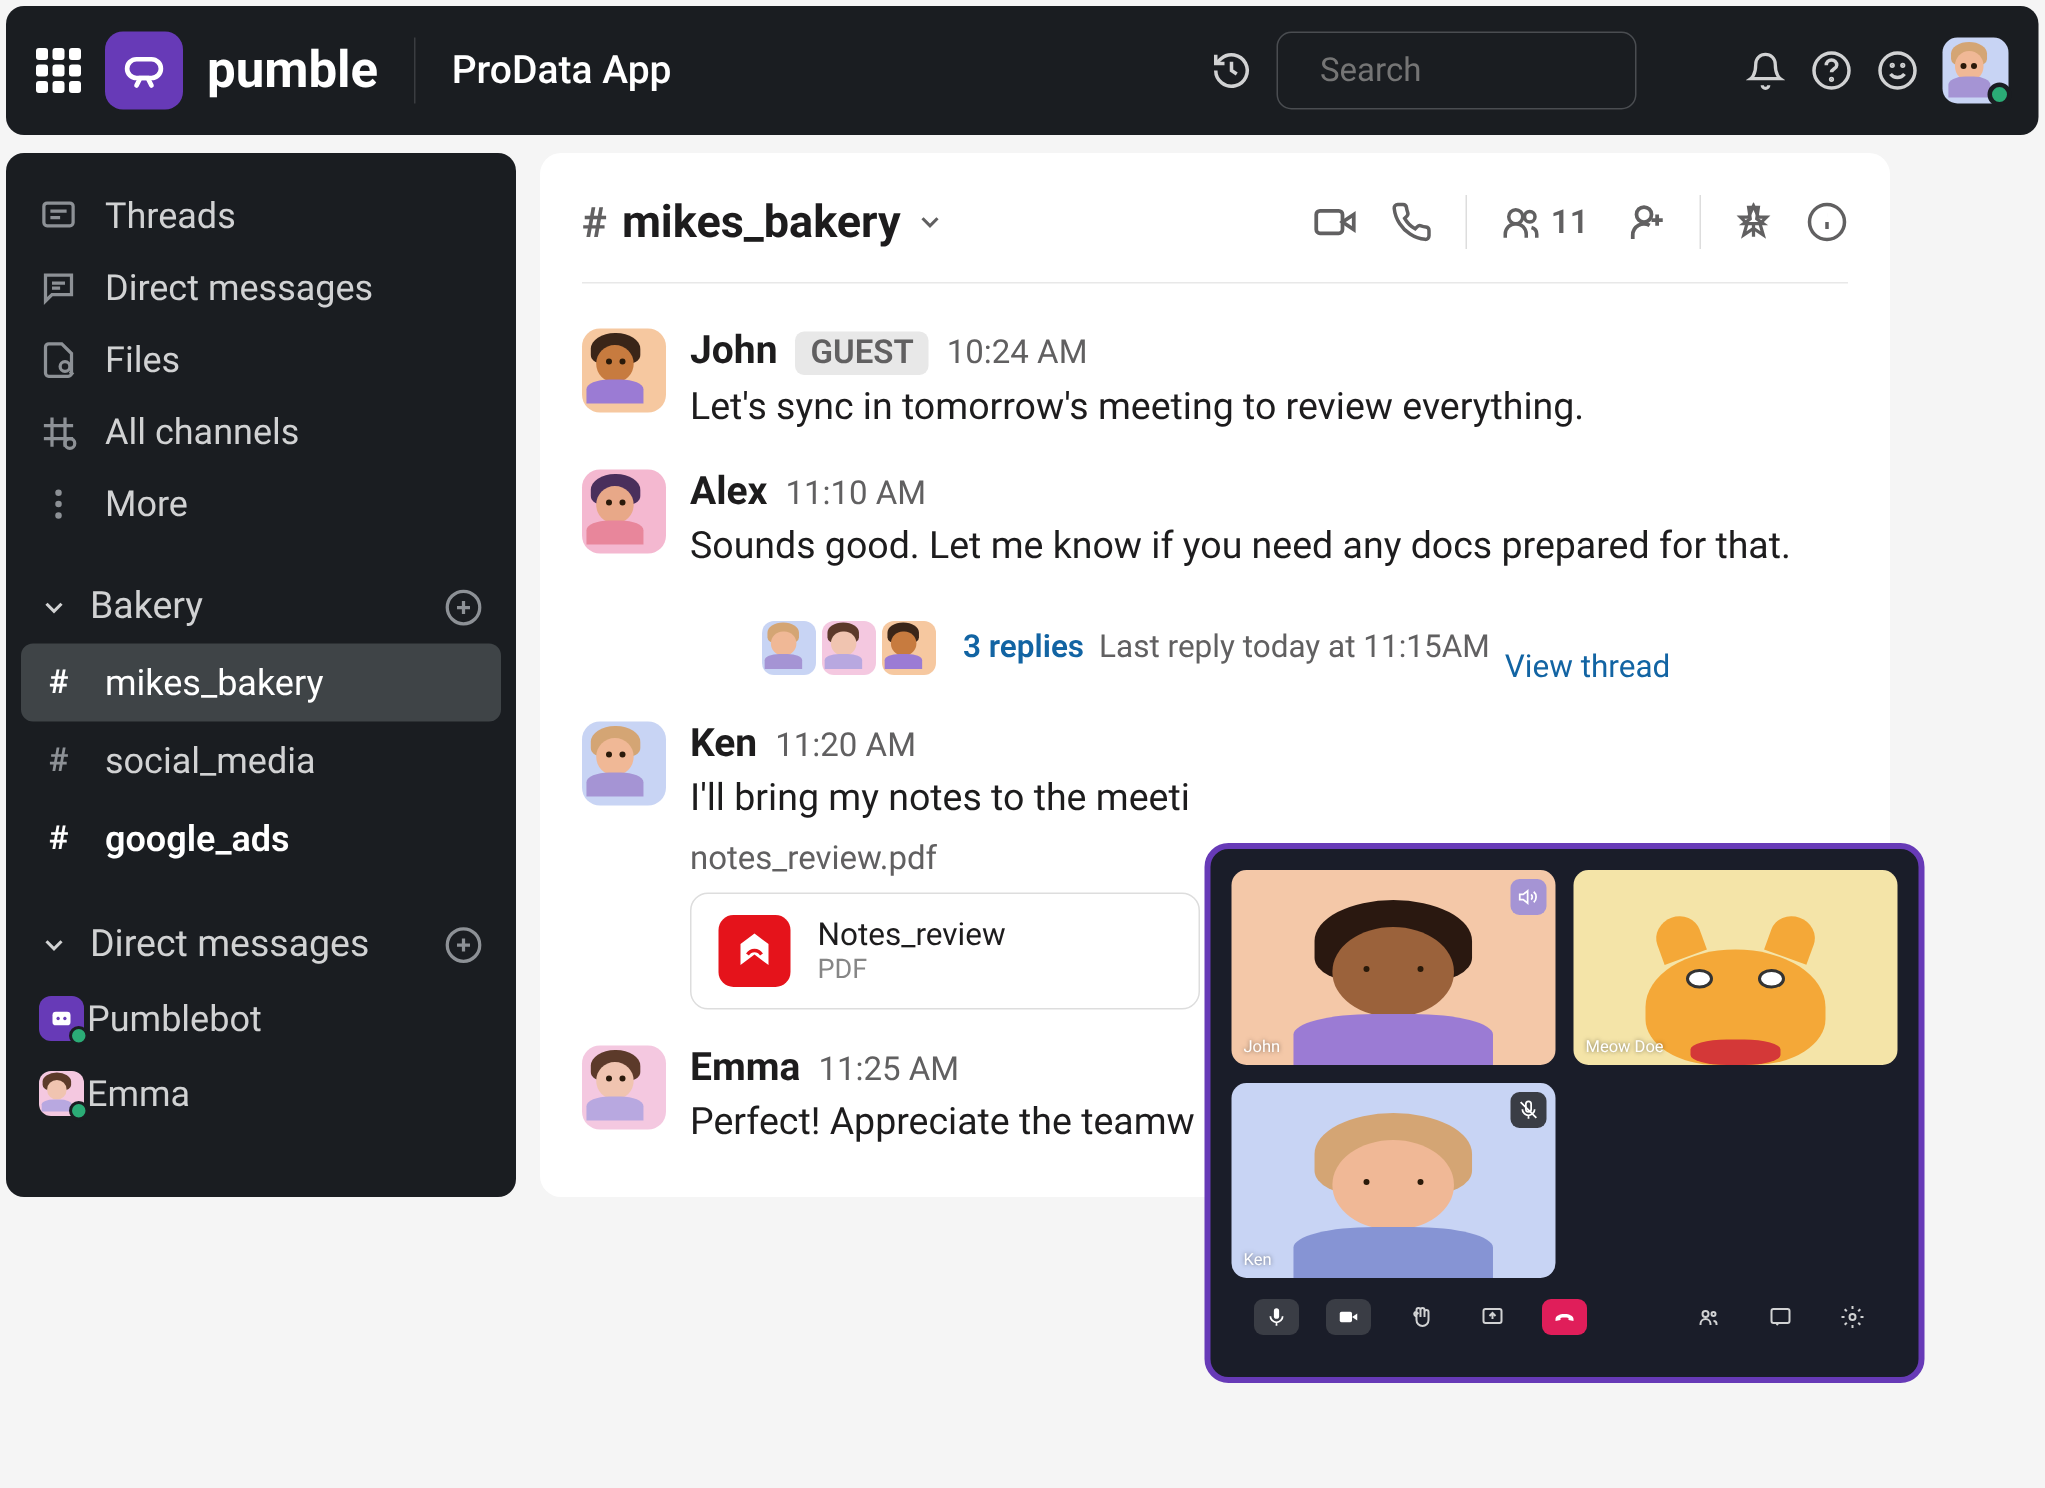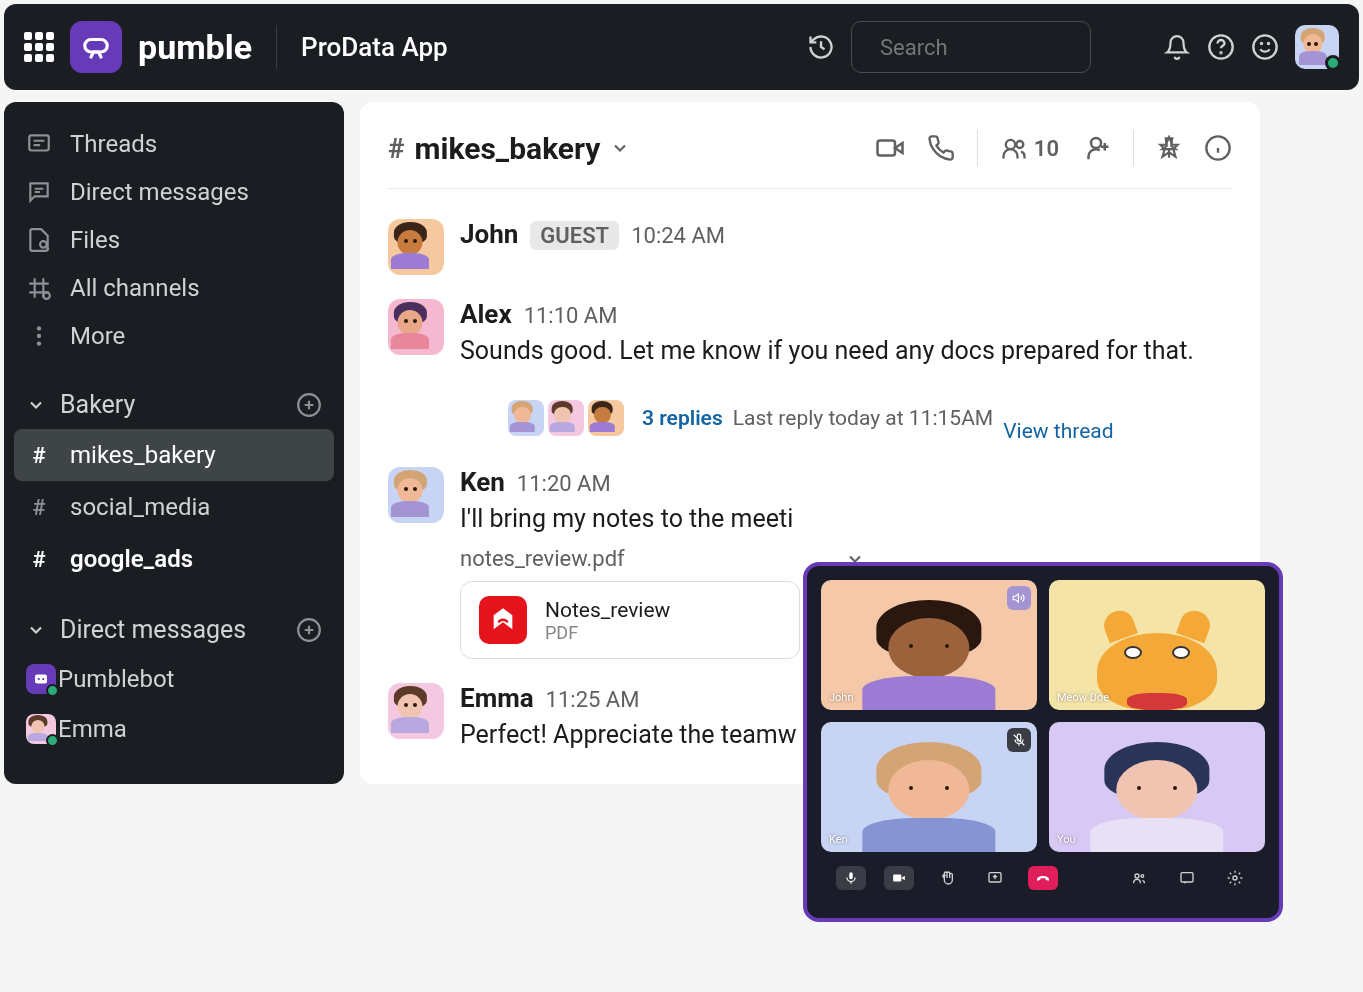--- a/index.html
+++ b/index.html
@@ -292,7 +292,7 @@
               <circle cx="17" cy="9" r="3"></circle>
               <path d="M21 21v-2a4 4 0 0 0-3-3.87"></path>
             </svg>
-          <span>10</span>
+          <span>11</span>
         </div>
         <svg width="30" height="30" viewBox="0 0 24 24" fill="none" stroke="currentColor" stroke-width="2">
             <circle cx="12" cy="8" r="4"></circle>

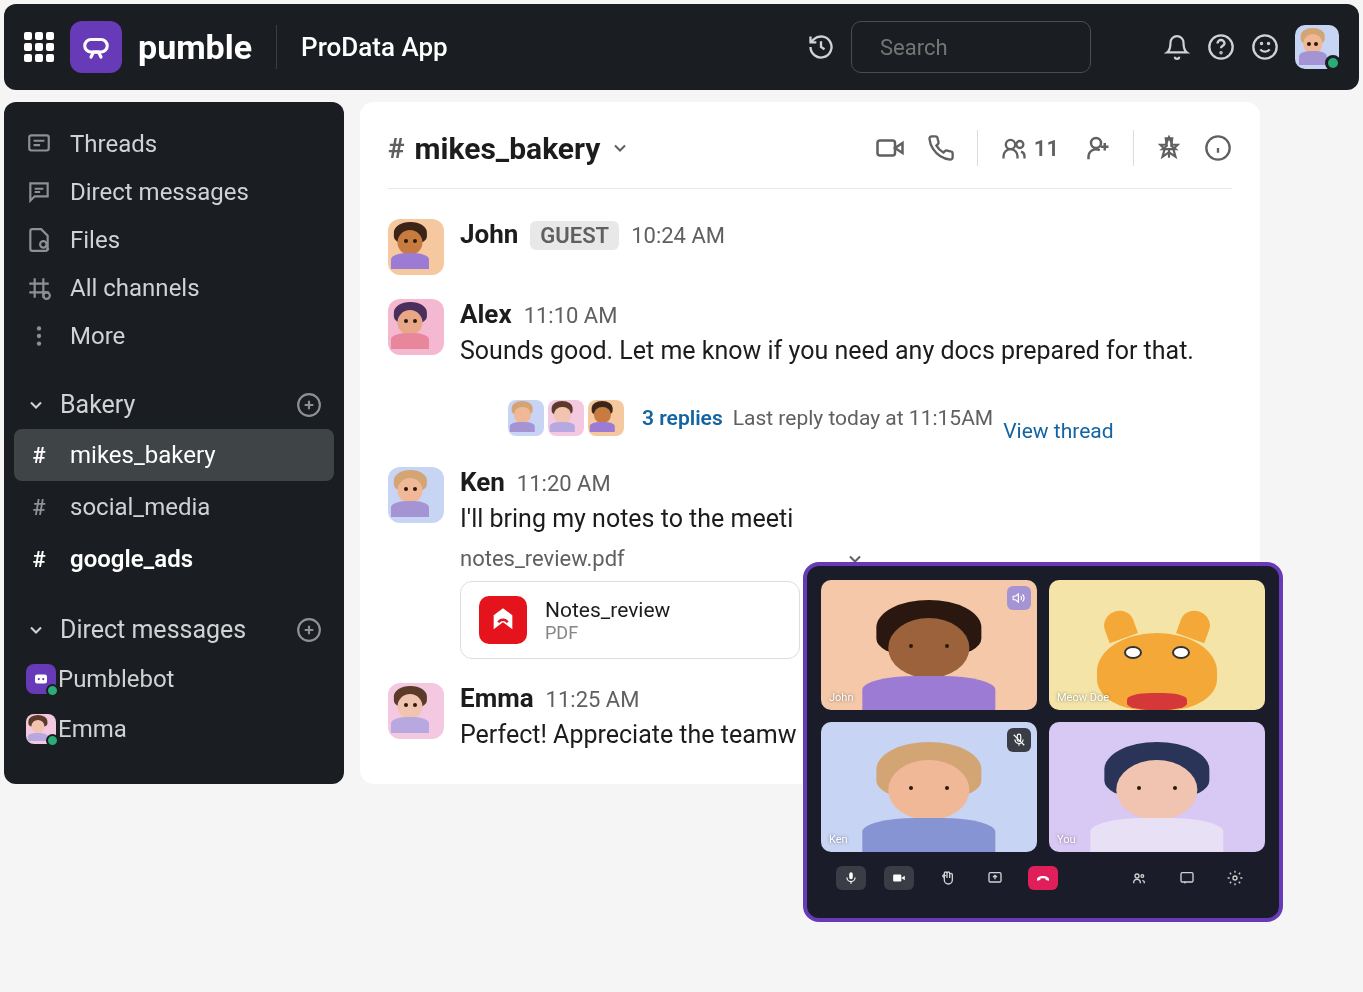--- a/index.html
+++ b/index.html
@@ -331,6 +331,7 @@
       <span class="guest-badge">GUEST</span>
       <span class="msg-time">10:24 AM</span>
     </div>
+    <div class="msg-text">Let's sync in tomorrow's meeting to review everything.</div>
 
   </div>
         </div>

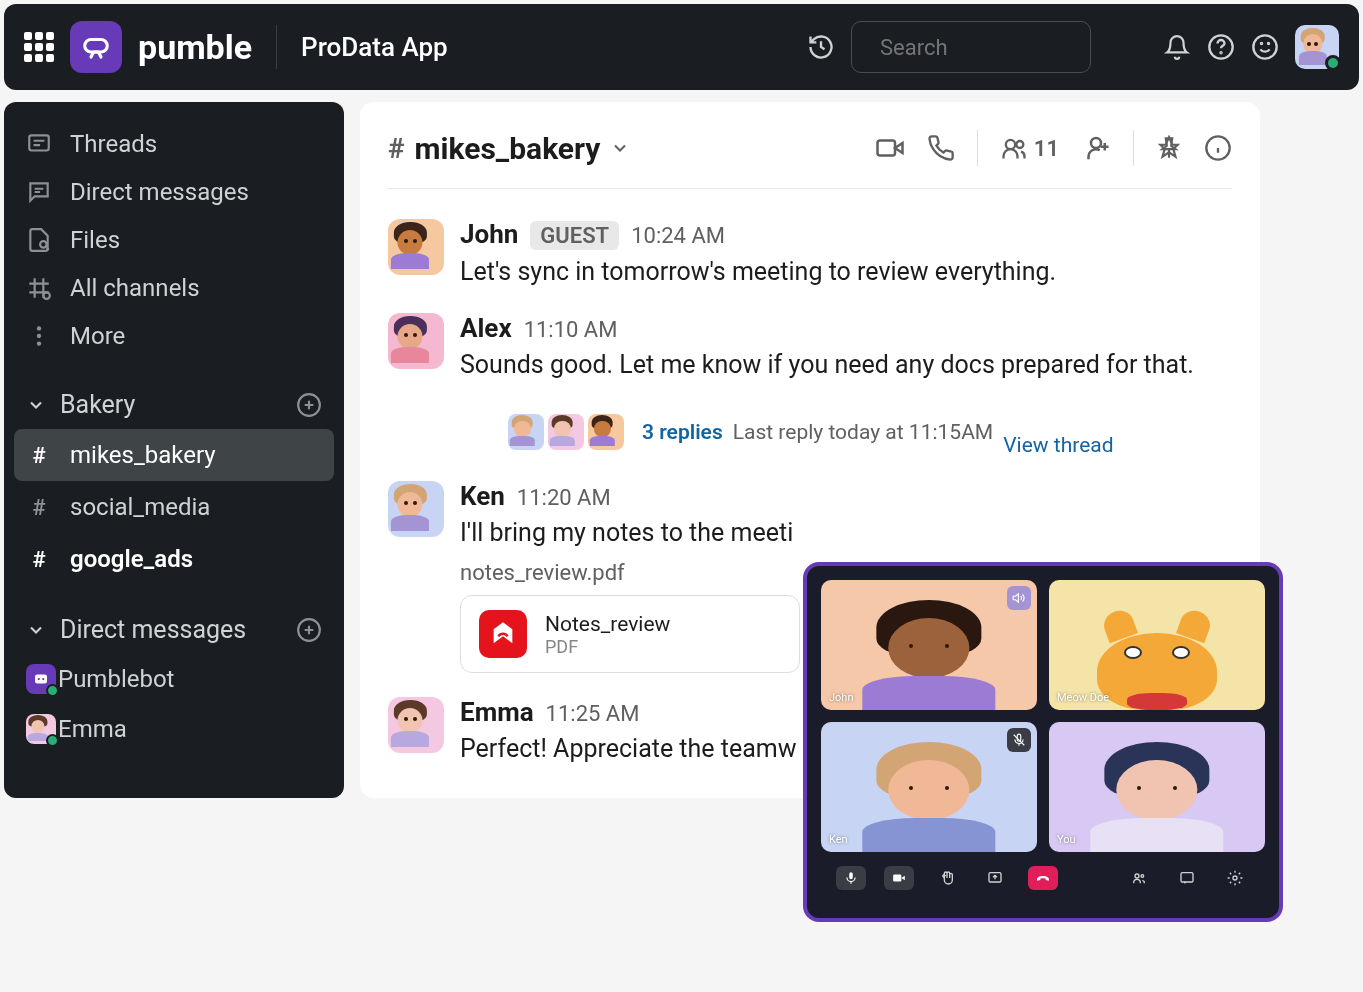--- a/index.html
+++ b/index.html
@@ -497,18 +497,6 @@
         </div>
         <div class="call-label">Ken</div>
       </div>
-      <div class="call-tile" style="background: rgb(216, 200, 244);">
-        <div class="face" style="width:65%;height:88%">
-      <div class="hair" style="width:75%;height:48%;top:4%;background:#2a3458"></div>
-      <div class="head" style="width:58%;height:52%;top:20%;background:#f0c4b0"></div>
-      <div class="body" style="width:95%;height:30%;background:#e8e0f4"></div>
-      <div class="eyes" style="top:42%;width:28%;left:36%">
-            <span></span>
-            <span></span>
-          </div>
-    </div>
-        <div class="call-label">You</div>
-      </div>
     </div>
   <div class="call-controls">
     <div class="call-btn solid">

